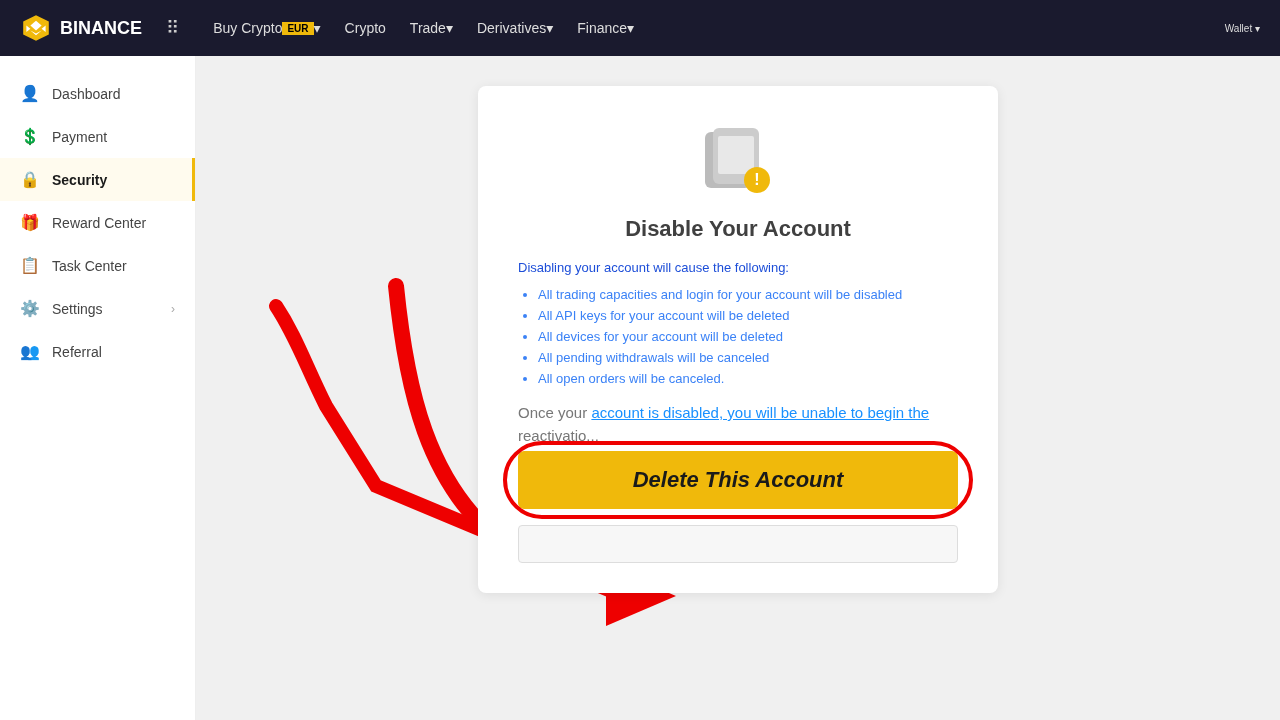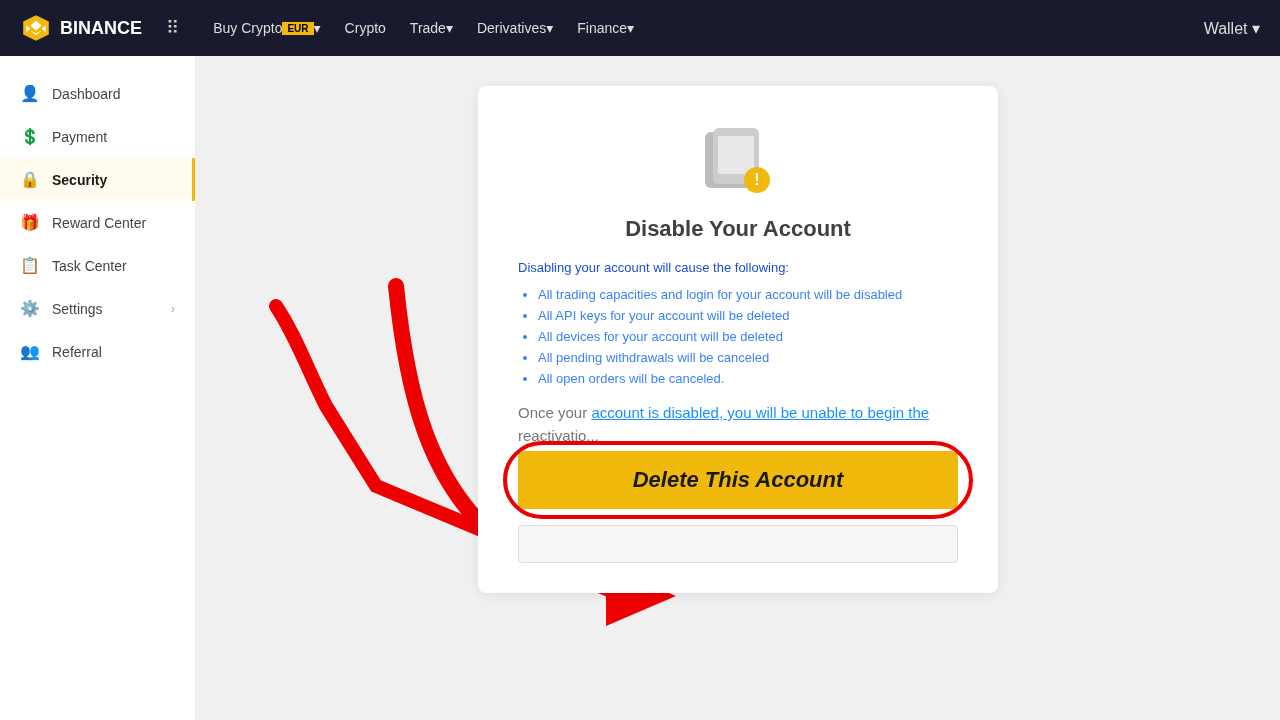--- a/index.html
+++ b/index.html
@@ -65,7 +65,7 @@
       gap: 16px;
     }
     .topnav-wallet {
-      font-size: 16px;
+      font-size: 10px;
       color: #ddd;
       cursor: pointer;
     }

